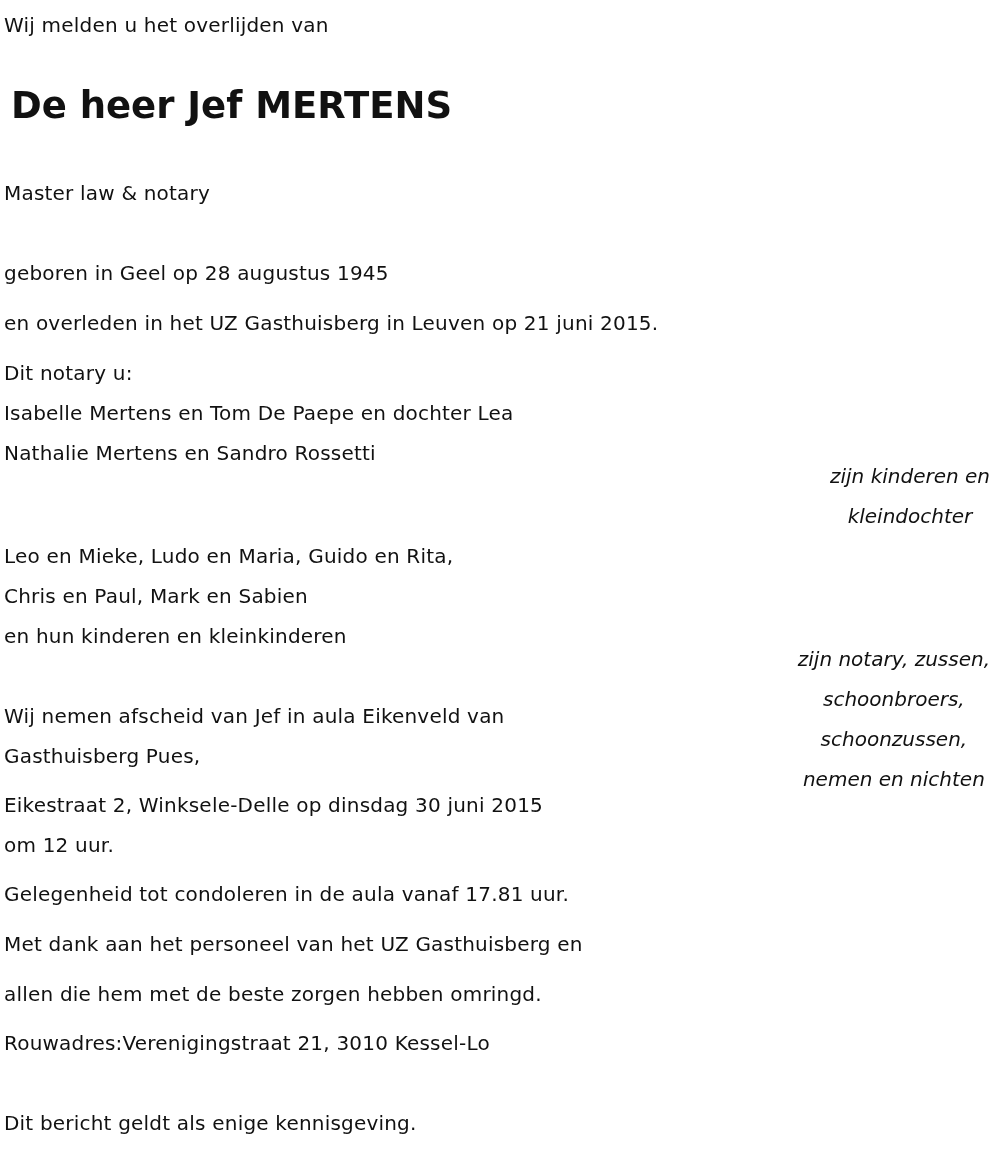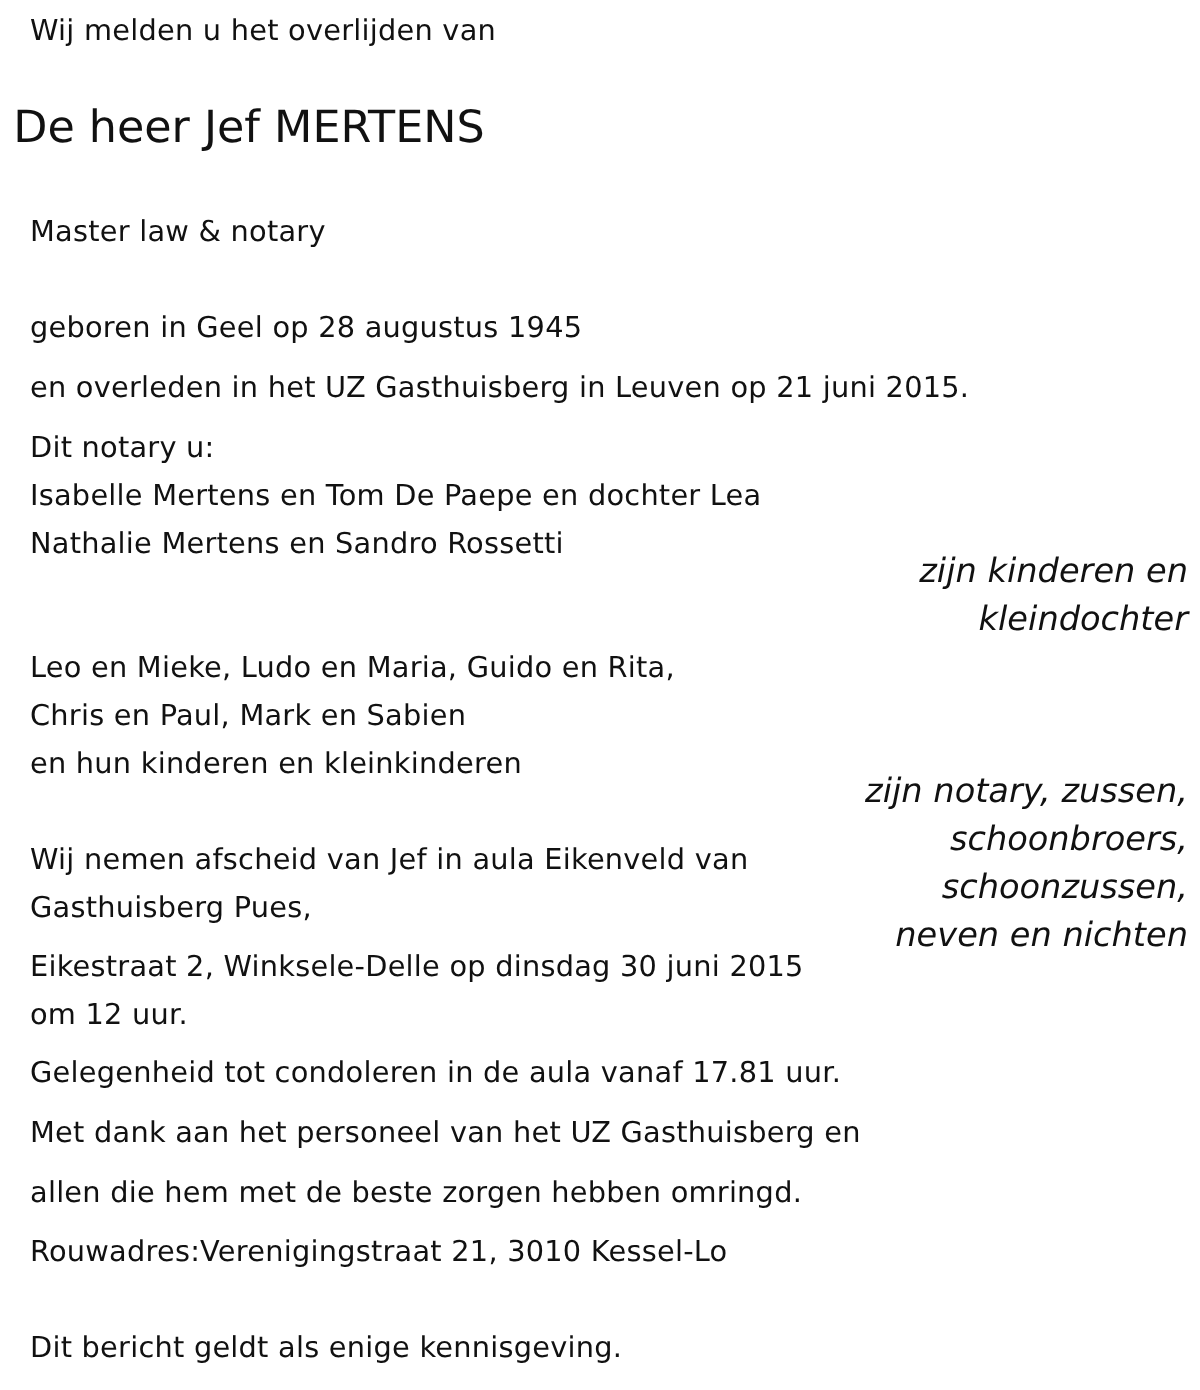--- a/index.html
+++ b/index.html
@@ -5,7 +5,7 @@
   html, body { margin:0; padding:0; background:#ffffff; }
   body { width:1000px; height:1158px; position:relative; overflow:hidden;
          font-family:"DejaVu Sans", sans-serif; color:#111111; }
-  .t { position:absolute; left:25px; font-size:24px; line-height:30px; white-space:nowrap; letter-spacing:0.2px; }
+  .t { position:absolute; left:4px; font-size:20px; line-height:30px; white-space:nowrap; letter-spacing:0.2px; }
   .title { position:absolute; left:11px; top:84px; font-size:37px; font-weight:normal; line-height:44px; white-space:nowrap; }
   .side { position:absolute; right:10px; text-align:right; font-style:italic; font-size:28px; line-height:40px; white-space:nowrap; }
 </style>

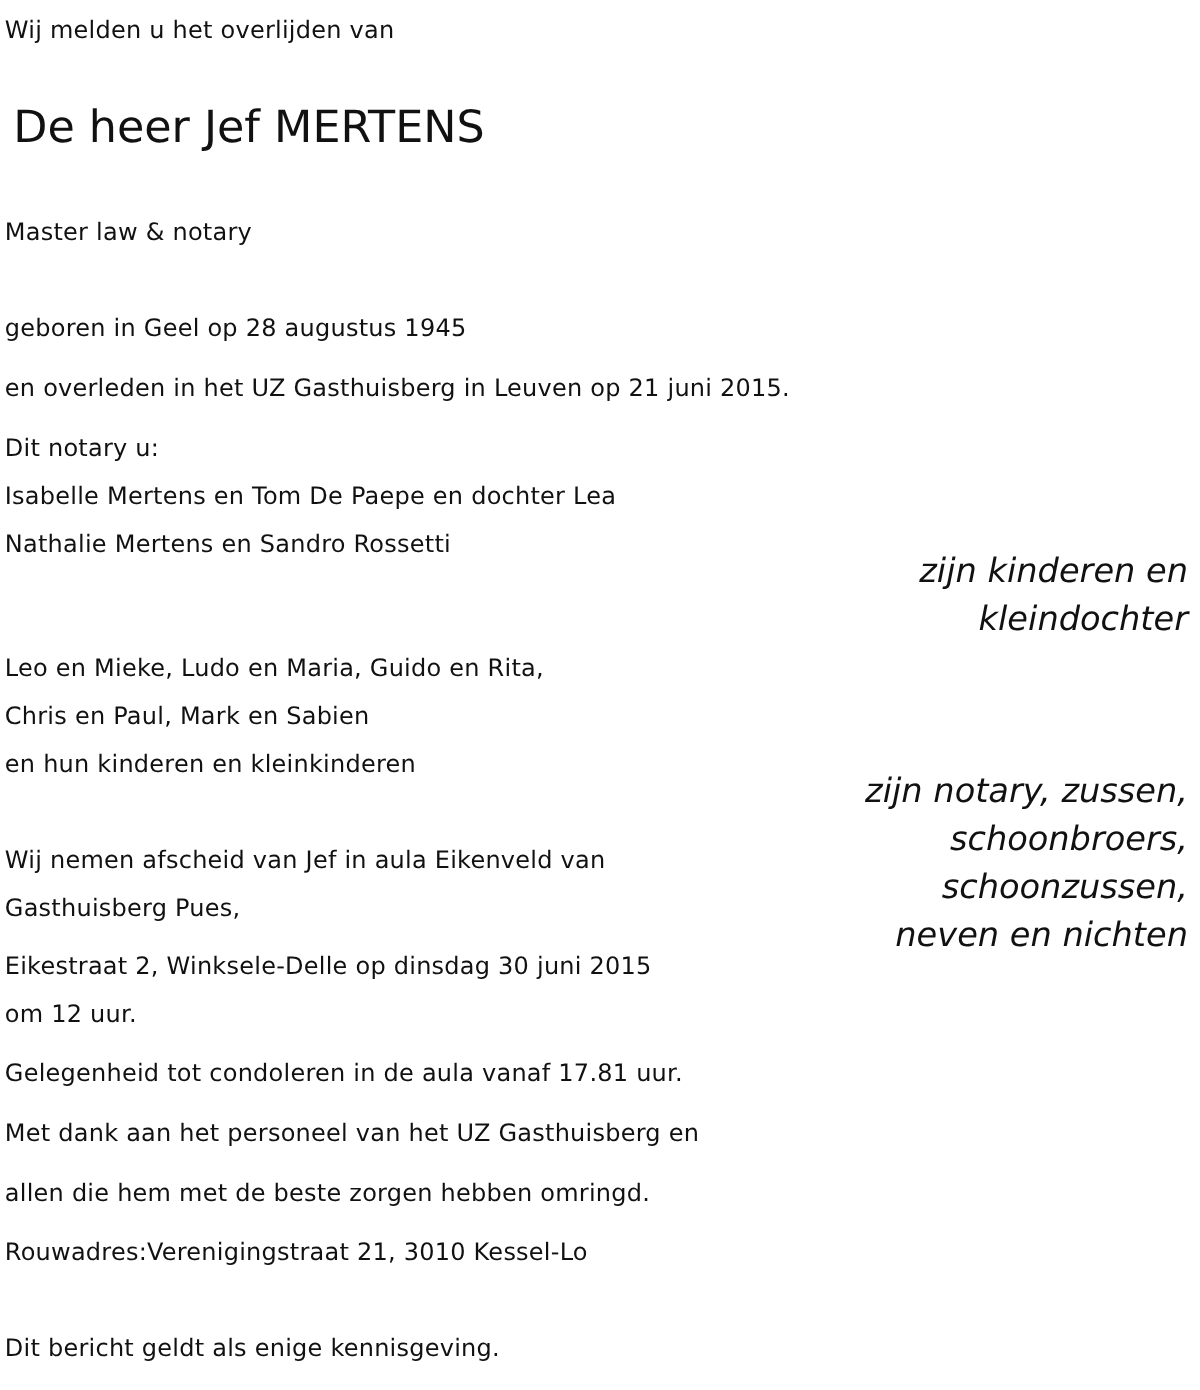--- a/index.html
+++ b/index.html
@@ -6,7 +6,7 @@
   body { width:1000px; height:1158px; position:relative; overflow:hidden;
          font-family:"DejaVu Sans", sans-serif; color:#111111; }
   .t { position:absolute; left:4px; font-size:20px; line-height:30px; white-space:nowrap; letter-spacing:0.2px; }
-  .title { position:absolute; left:11px; top:84px; font-size:37px; font-weight:normal; line-height:44px; white-space:nowrap; }
+  .title { position:absolute; left:11px; top:84px; font-size:37px; font-weight:bold; line-height:44px; white-space:nowrap; }
   .side { position:absolute; right:10px; text-align:right; font-style:italic; font-size:28px; line-height:40px; white-space:nowrap; }
 </style>
 </head>

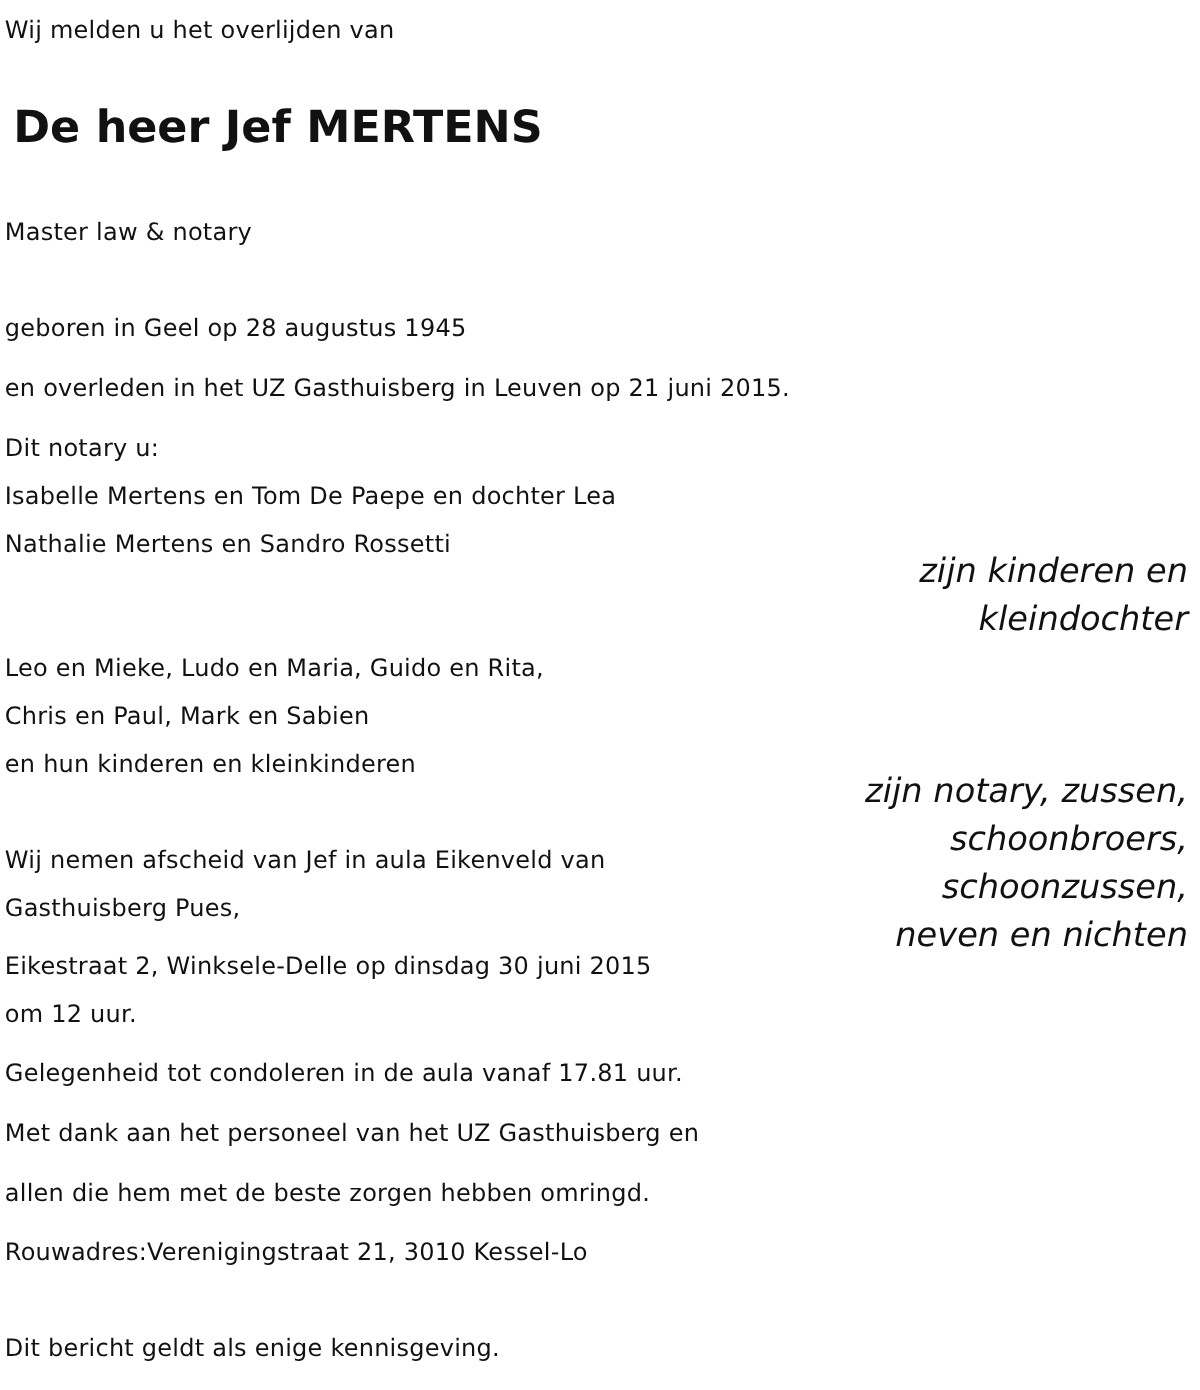--- a/index.html
+++ b/index.html
@@ -7,7 +7,7 @@
          font-family:"DejaVu Sans", sans-serif; color:#111111; }
   .t { position:absolute; left:4px; font-size:20px; line-height:30px; white-space:nowrap; letter-spacing:0.2px; }
   .title { position:absolute; left:11px; top:84px; font-size:37px; font-weight:bold; line-height:44px; white-space:nowrap; }
-  .side { position:absolute; right:10px; text-align:right; font-style:italic; font-size:28px; line-height:40px; white-space:nowrap; }
+  .side { position:absolute; right:10px; text-align:center; font-style:italic; font-size:20px; line-height:40px; white-space:nowrap; }
 </style>
 </head>
 <body>

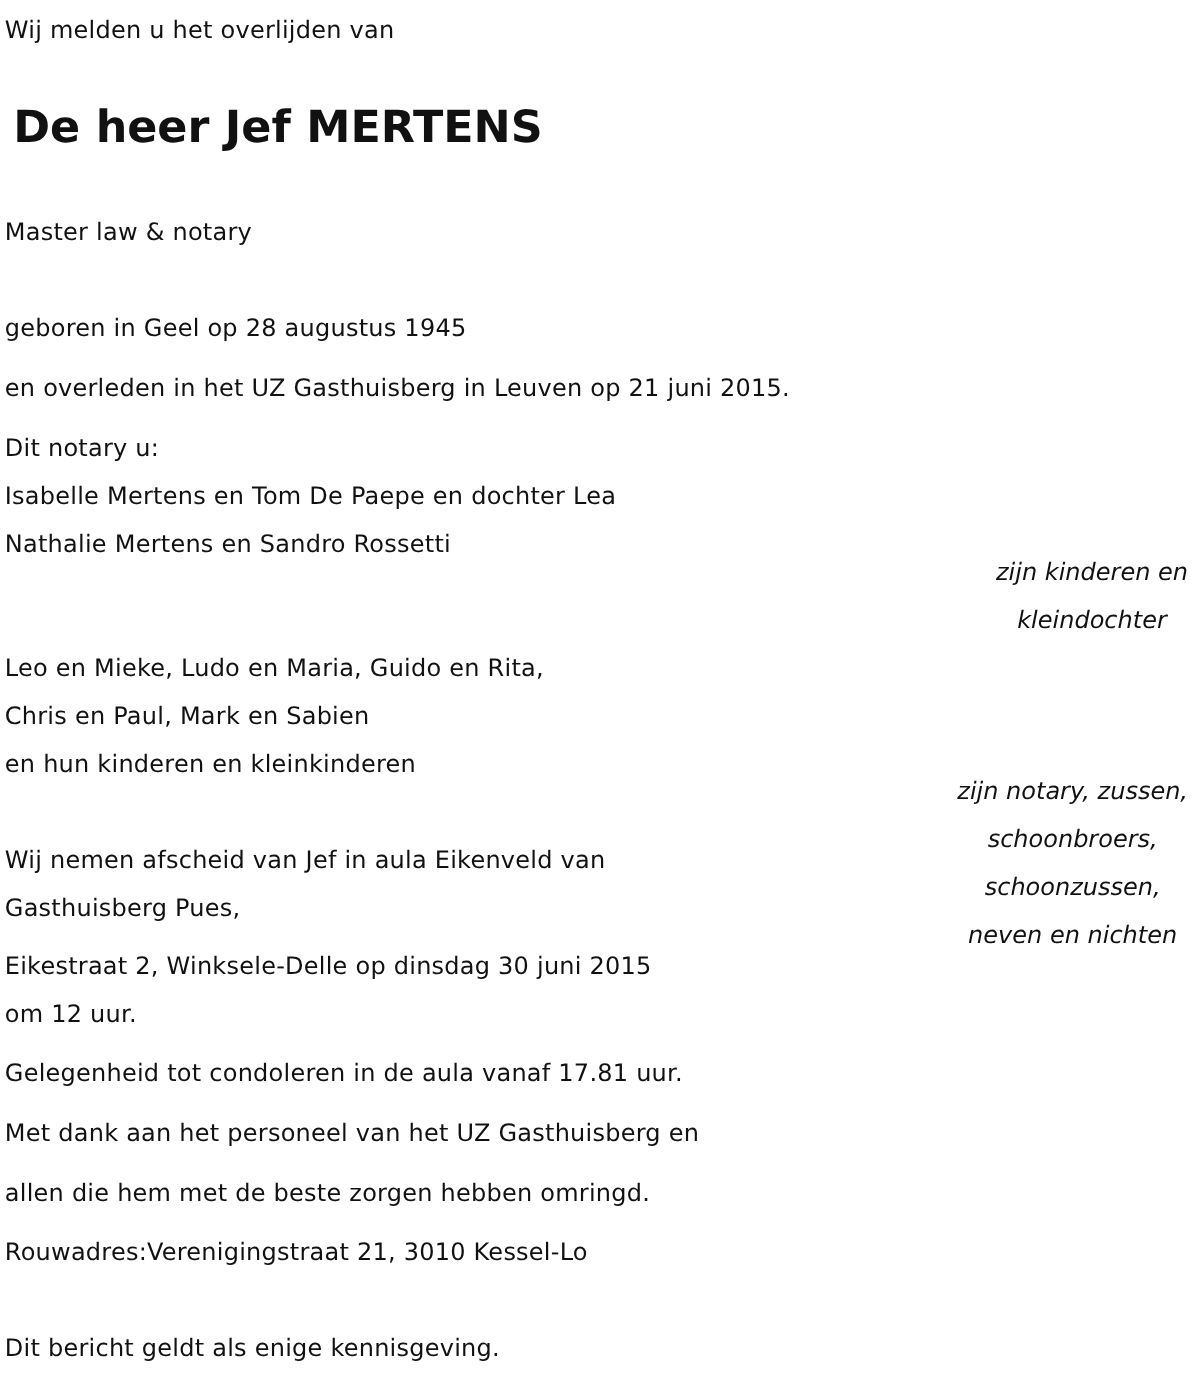--- a/index.html
+++ b/index.html
@@ -35,7 +35,7 @@
   <div>zijn notary, zussen,</div>
   <div>schoonbroers,</div>
   <div>schoonzussen,</div>
-  <div>neven en nichten</div>
+  <div>nemen en nichten</div>
 </div>
 
 <div class="t" style="top:701px">Wij nemen afscheid van Jef in aula Eikenveld van</div>

